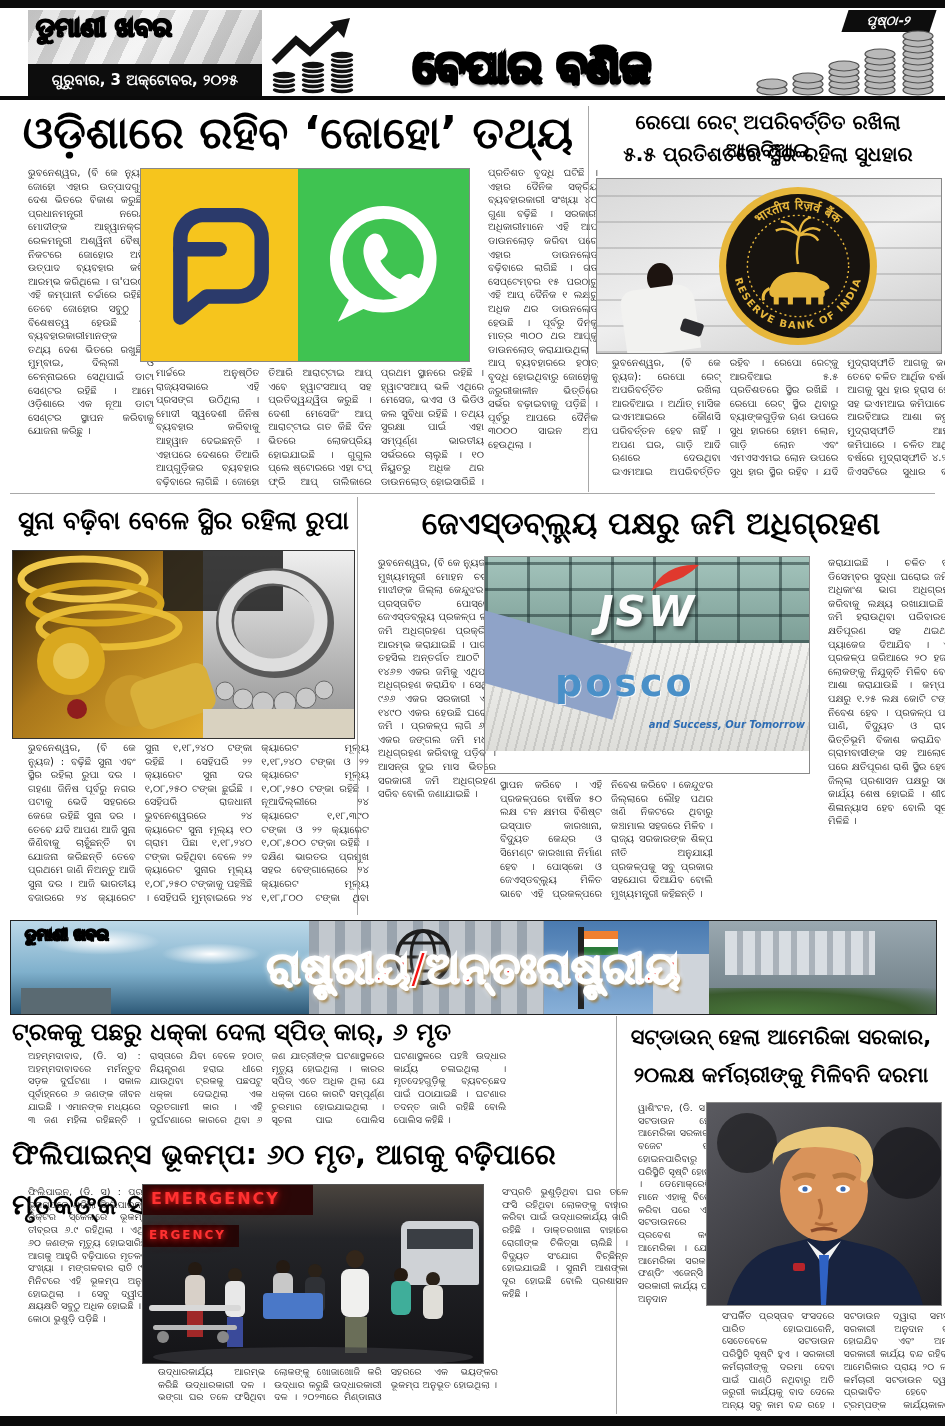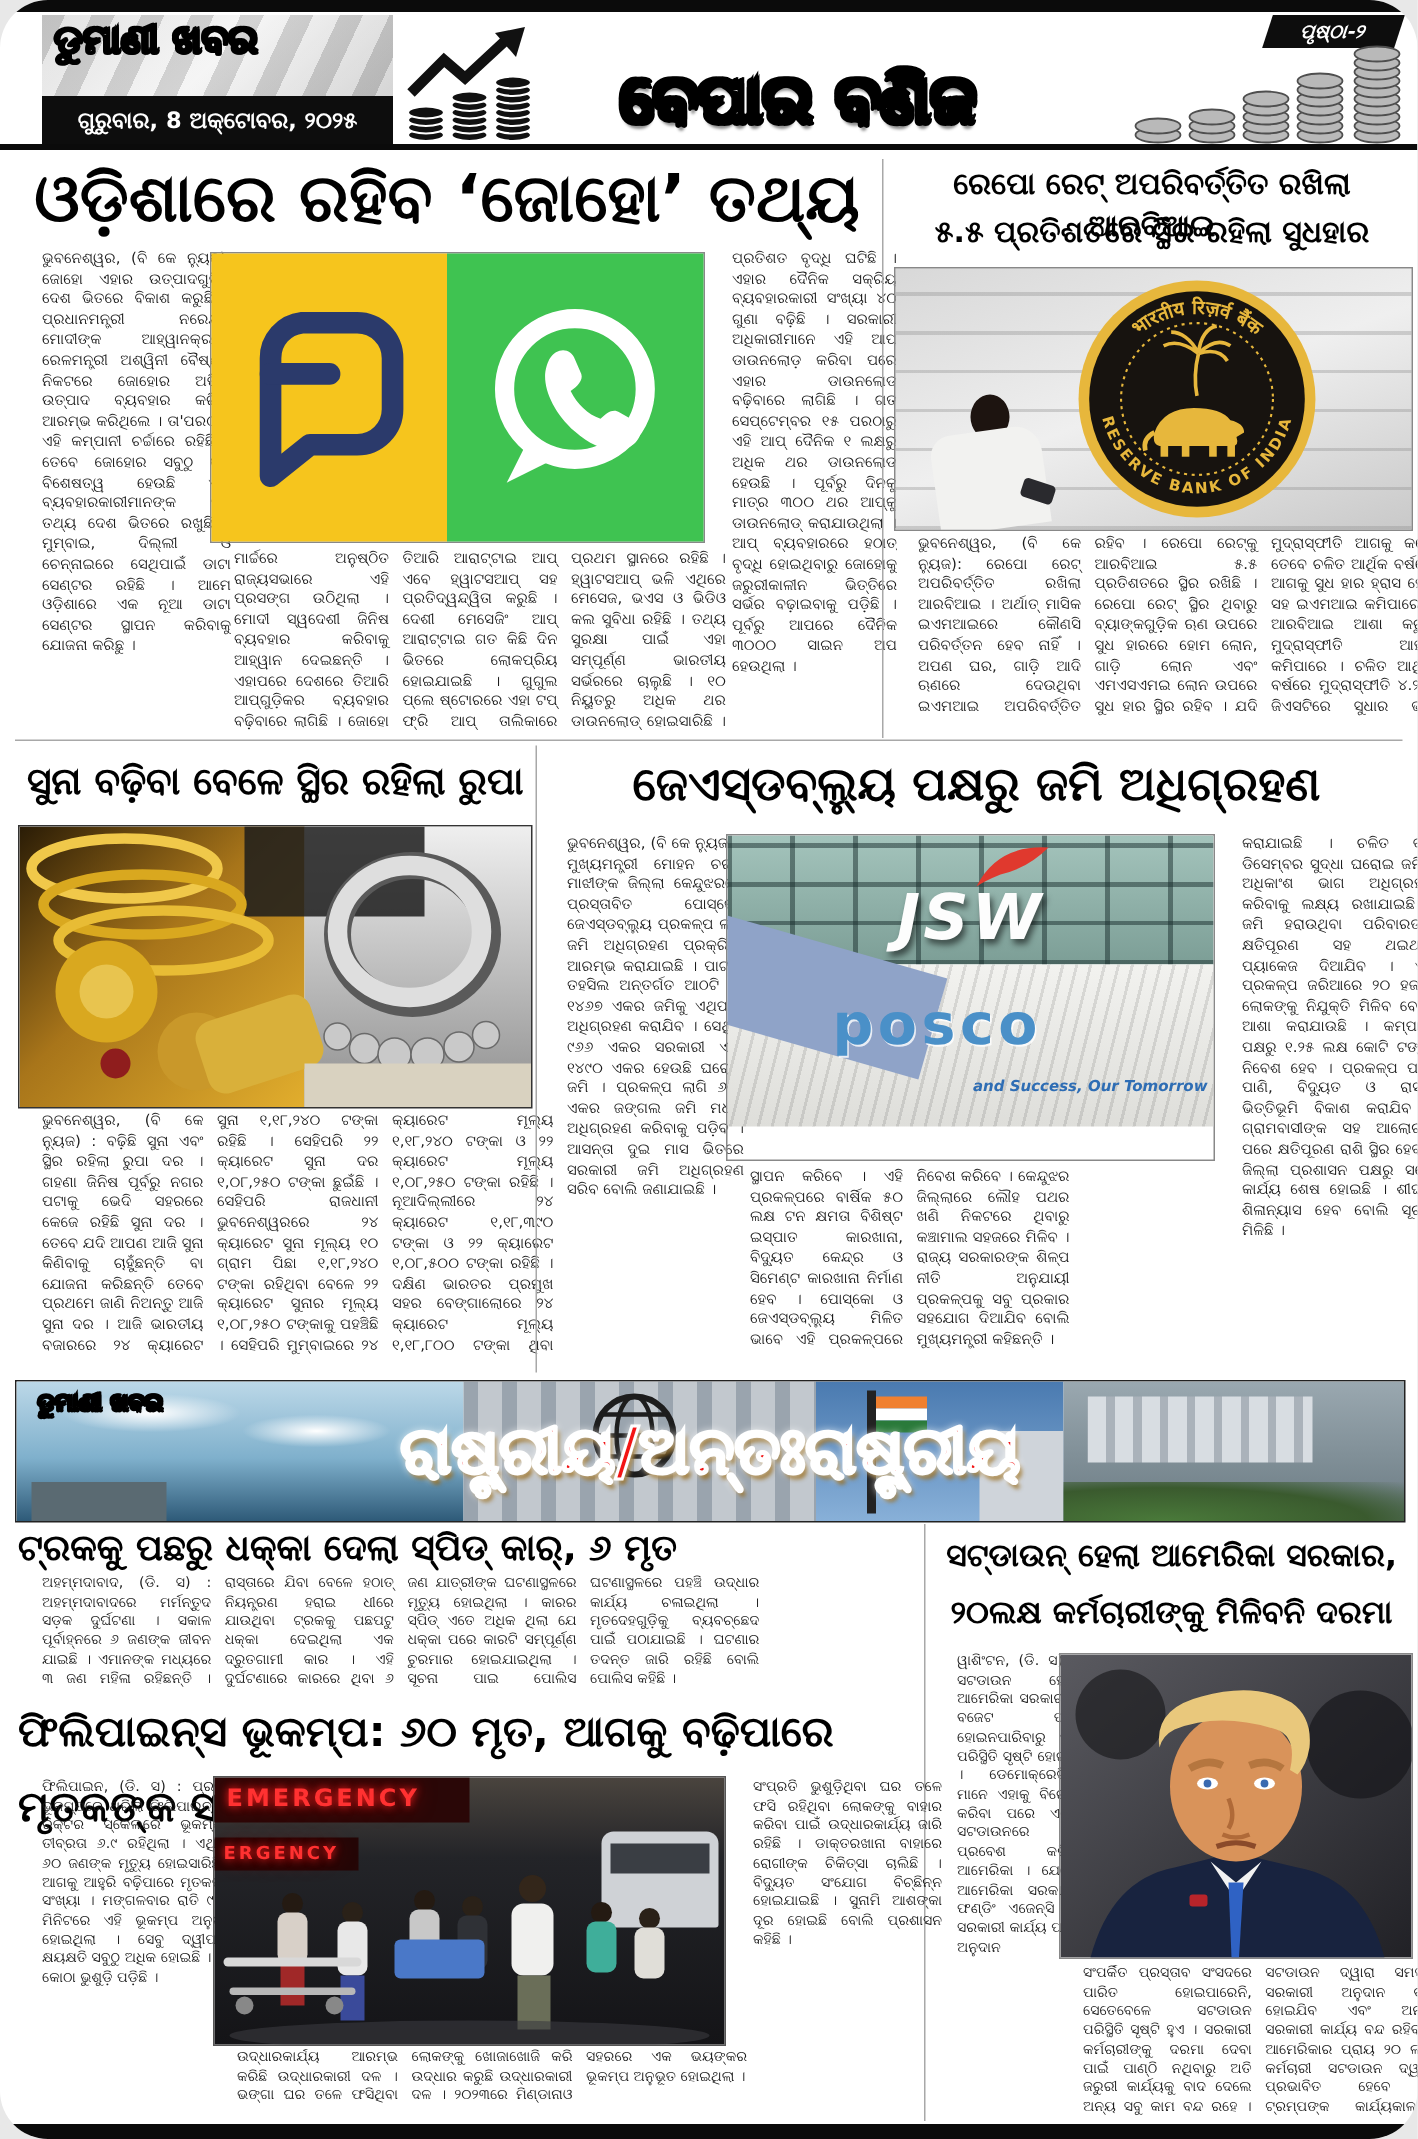--- a/index.html
+++ b/index.html
@@ -4,7 +4,7 @@
 <style>
   html,body{margin:0;padding:0;background:#e8e8e8;}
   .page{position:relative;width:945px;height:1426px;background:#fff;margin:0 auto;
-        font-family:"DejaVu Sans",sans-serif;overflow:hidden;border-radius:32px;}
+        font-family:"DejaVu Sans",sans-serif;overflow:hidden;}
   .abs{position:absolute;}
   .bar{background:#0b0b0b;}
   .txt{font-size:10px;line-height:1.36;text-align:justify;color:#1c1c1c;overflow:hidden;

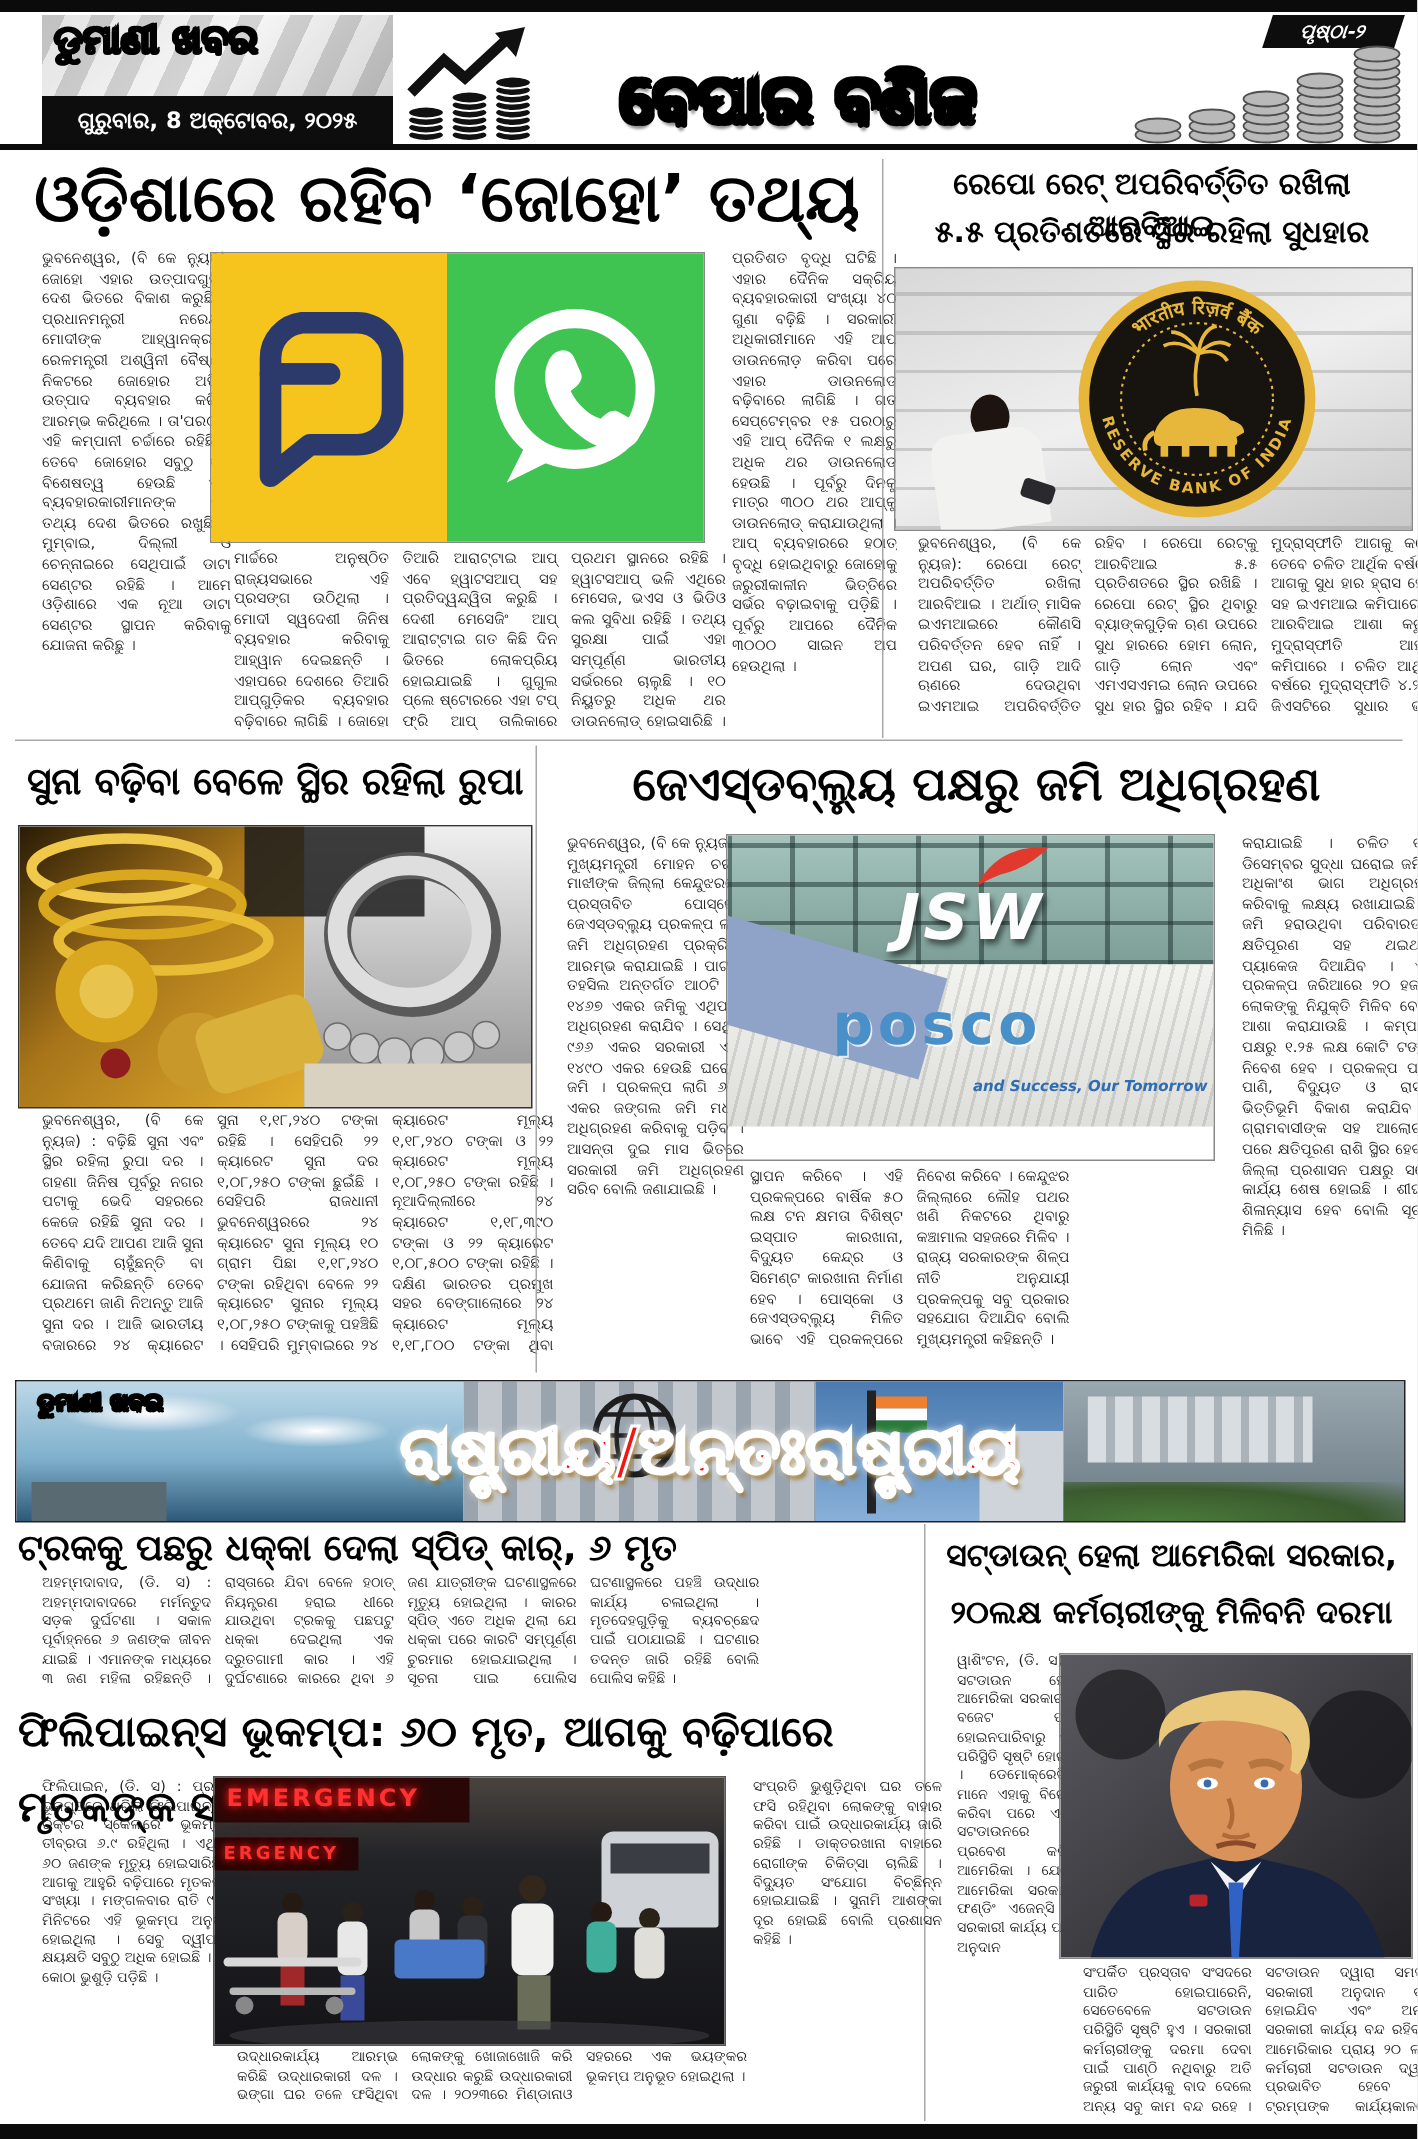--- a/index.html
+++ b/index.html
@@ -67,7 +67,7 @@
     <div class="abs" style="left:8px;top:2px;font-size:26px;font-weight:800;white-space:nowrap">
       <span class="outline-r">ଡୁ</span><span class="outline-w">ମାଣୀ ଖବର</span>
     </div>
-    <div class="abs datebar" style="left:0;top:54px;width:234px;height:32px">ଗୁରୁବାର, 8 ଅକ୍ଟୋବର, ୨୦୨୫</div>
+    <div class="abs datebar" style="left:0;top:54px;width:234px;height:32px">ଗୁରୁବାର, 3 ଅକ୍ଟୋବର, ୨୦୨୫</div>
   </div>
 
   <svg class="abs" style="left:266px;top:16px" width="98" height="80" viewBox="0 0 98 80">

